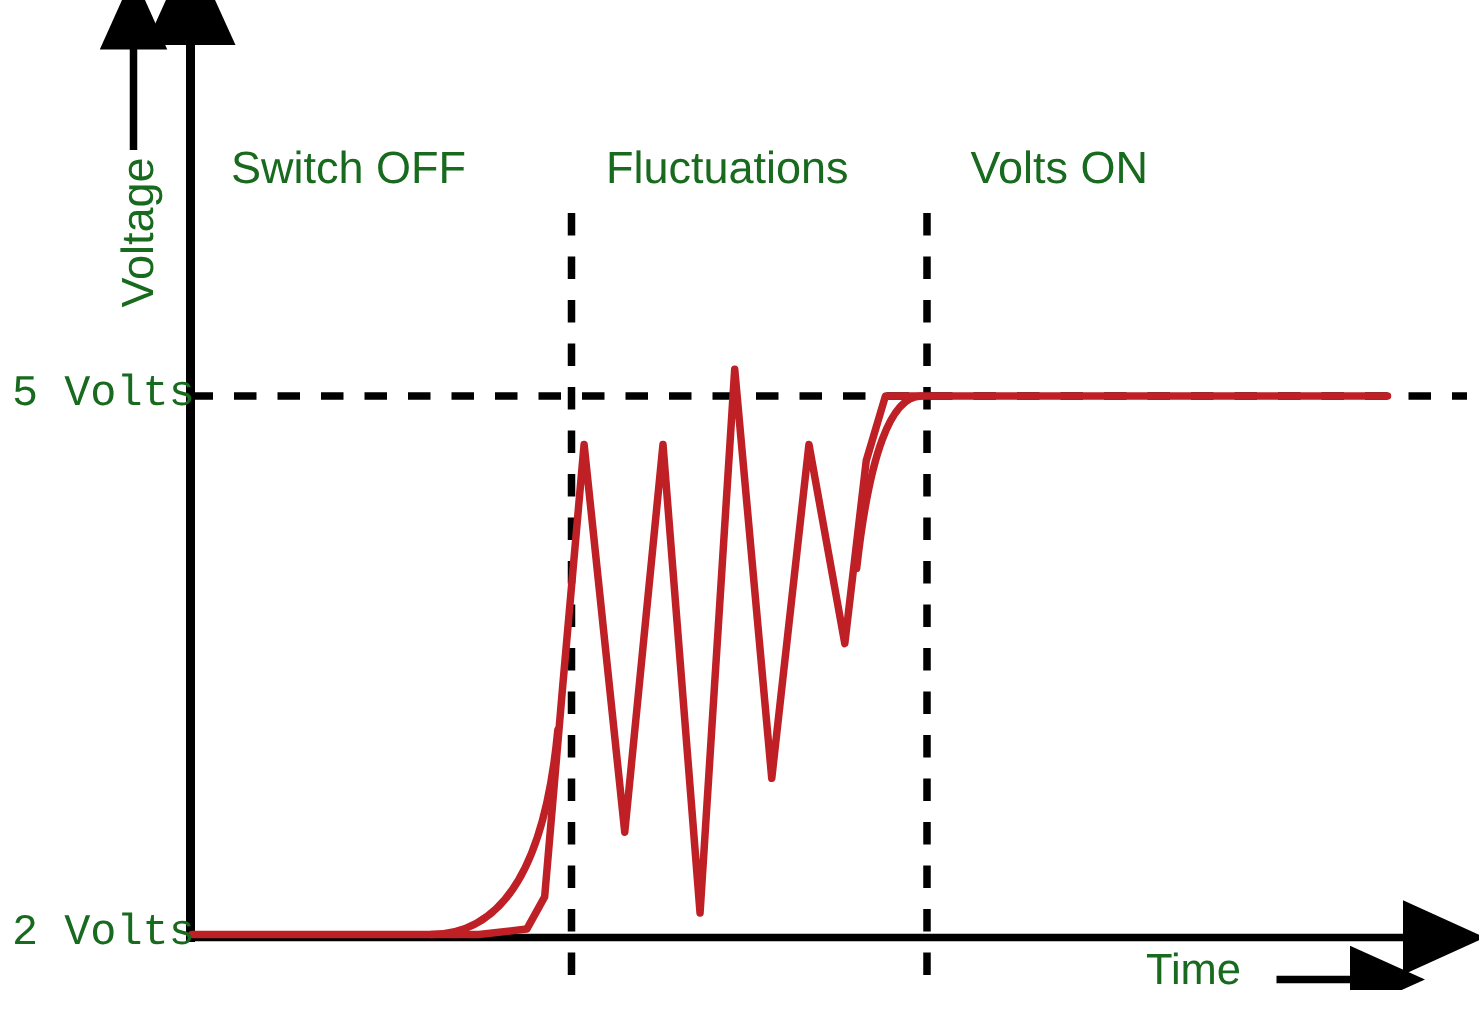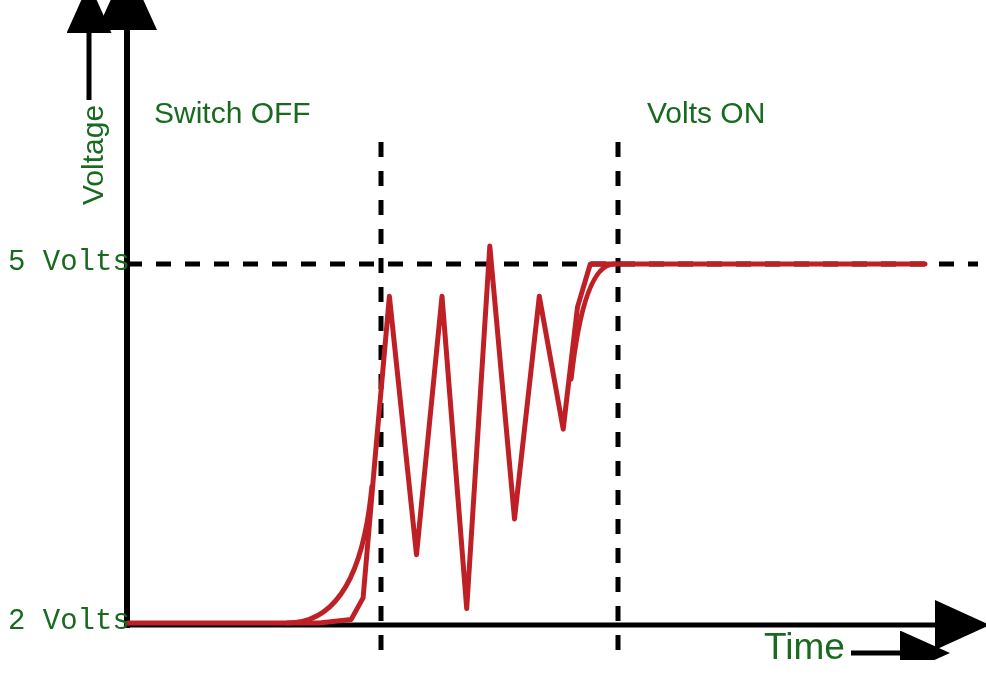--- a/index.html
+++ b/index.html
@@ -96,6 +96,7 @@
 
   <div class="lbl phase-label" id="lbl-switch-off">Switch OFF</div>
 
+  <div class="lbl phase-label" id="lbl-fluctuations">Fluctuations</div>
 
   <div class="lbl phase-label" id="lbl-switch-on">Volts ON</div>
 

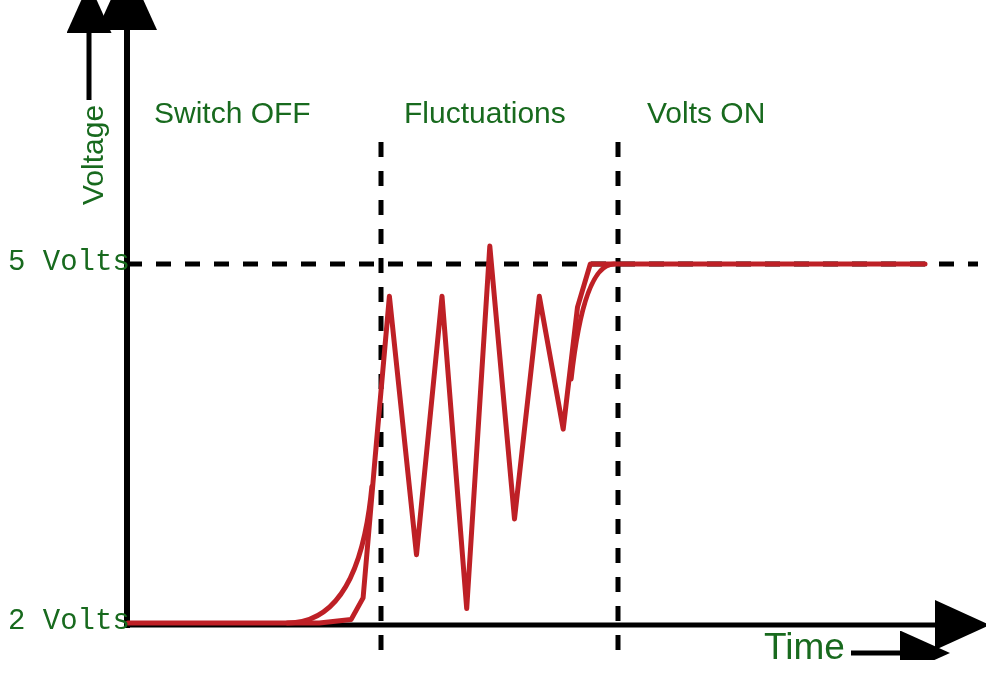--- a/index.html
+++ b/index.html
@@ -43,7 +43,7 @@
     font-family: Liberation Mono, monospace;
   }
   .time-label {
-    font-size: 37px;
+    font-size: 29px;
     line-height: 30px;
   }
   .voltage-label {

